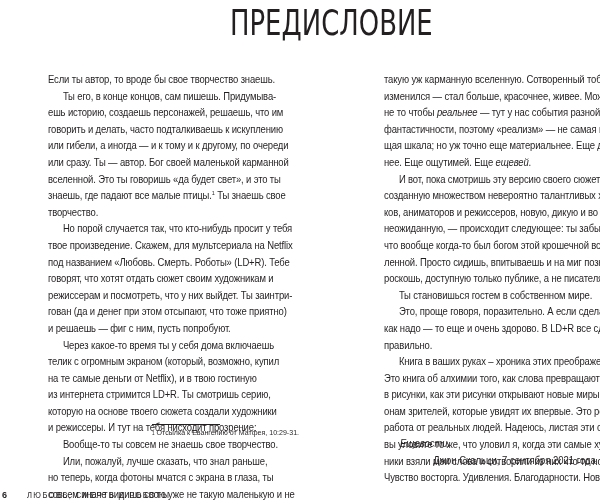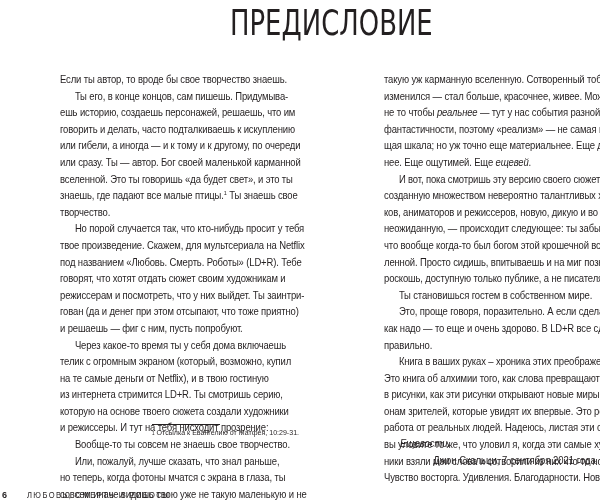--- a/index.html
+++ b/index.html
@@ -20,7 +20,7 @@
       letter-spacing: -0.15px;
       color: #231f20;
     }
-    .col-left { left: 60px; width: 254px; }
+    .col-left { left: 48px; width: 254px; }
     .col-right { left: 384px; width: 214px; }
 
     .line { display: block; white-space: nowrap; transform: scaleX(0.93); transform-origin: left center; }

